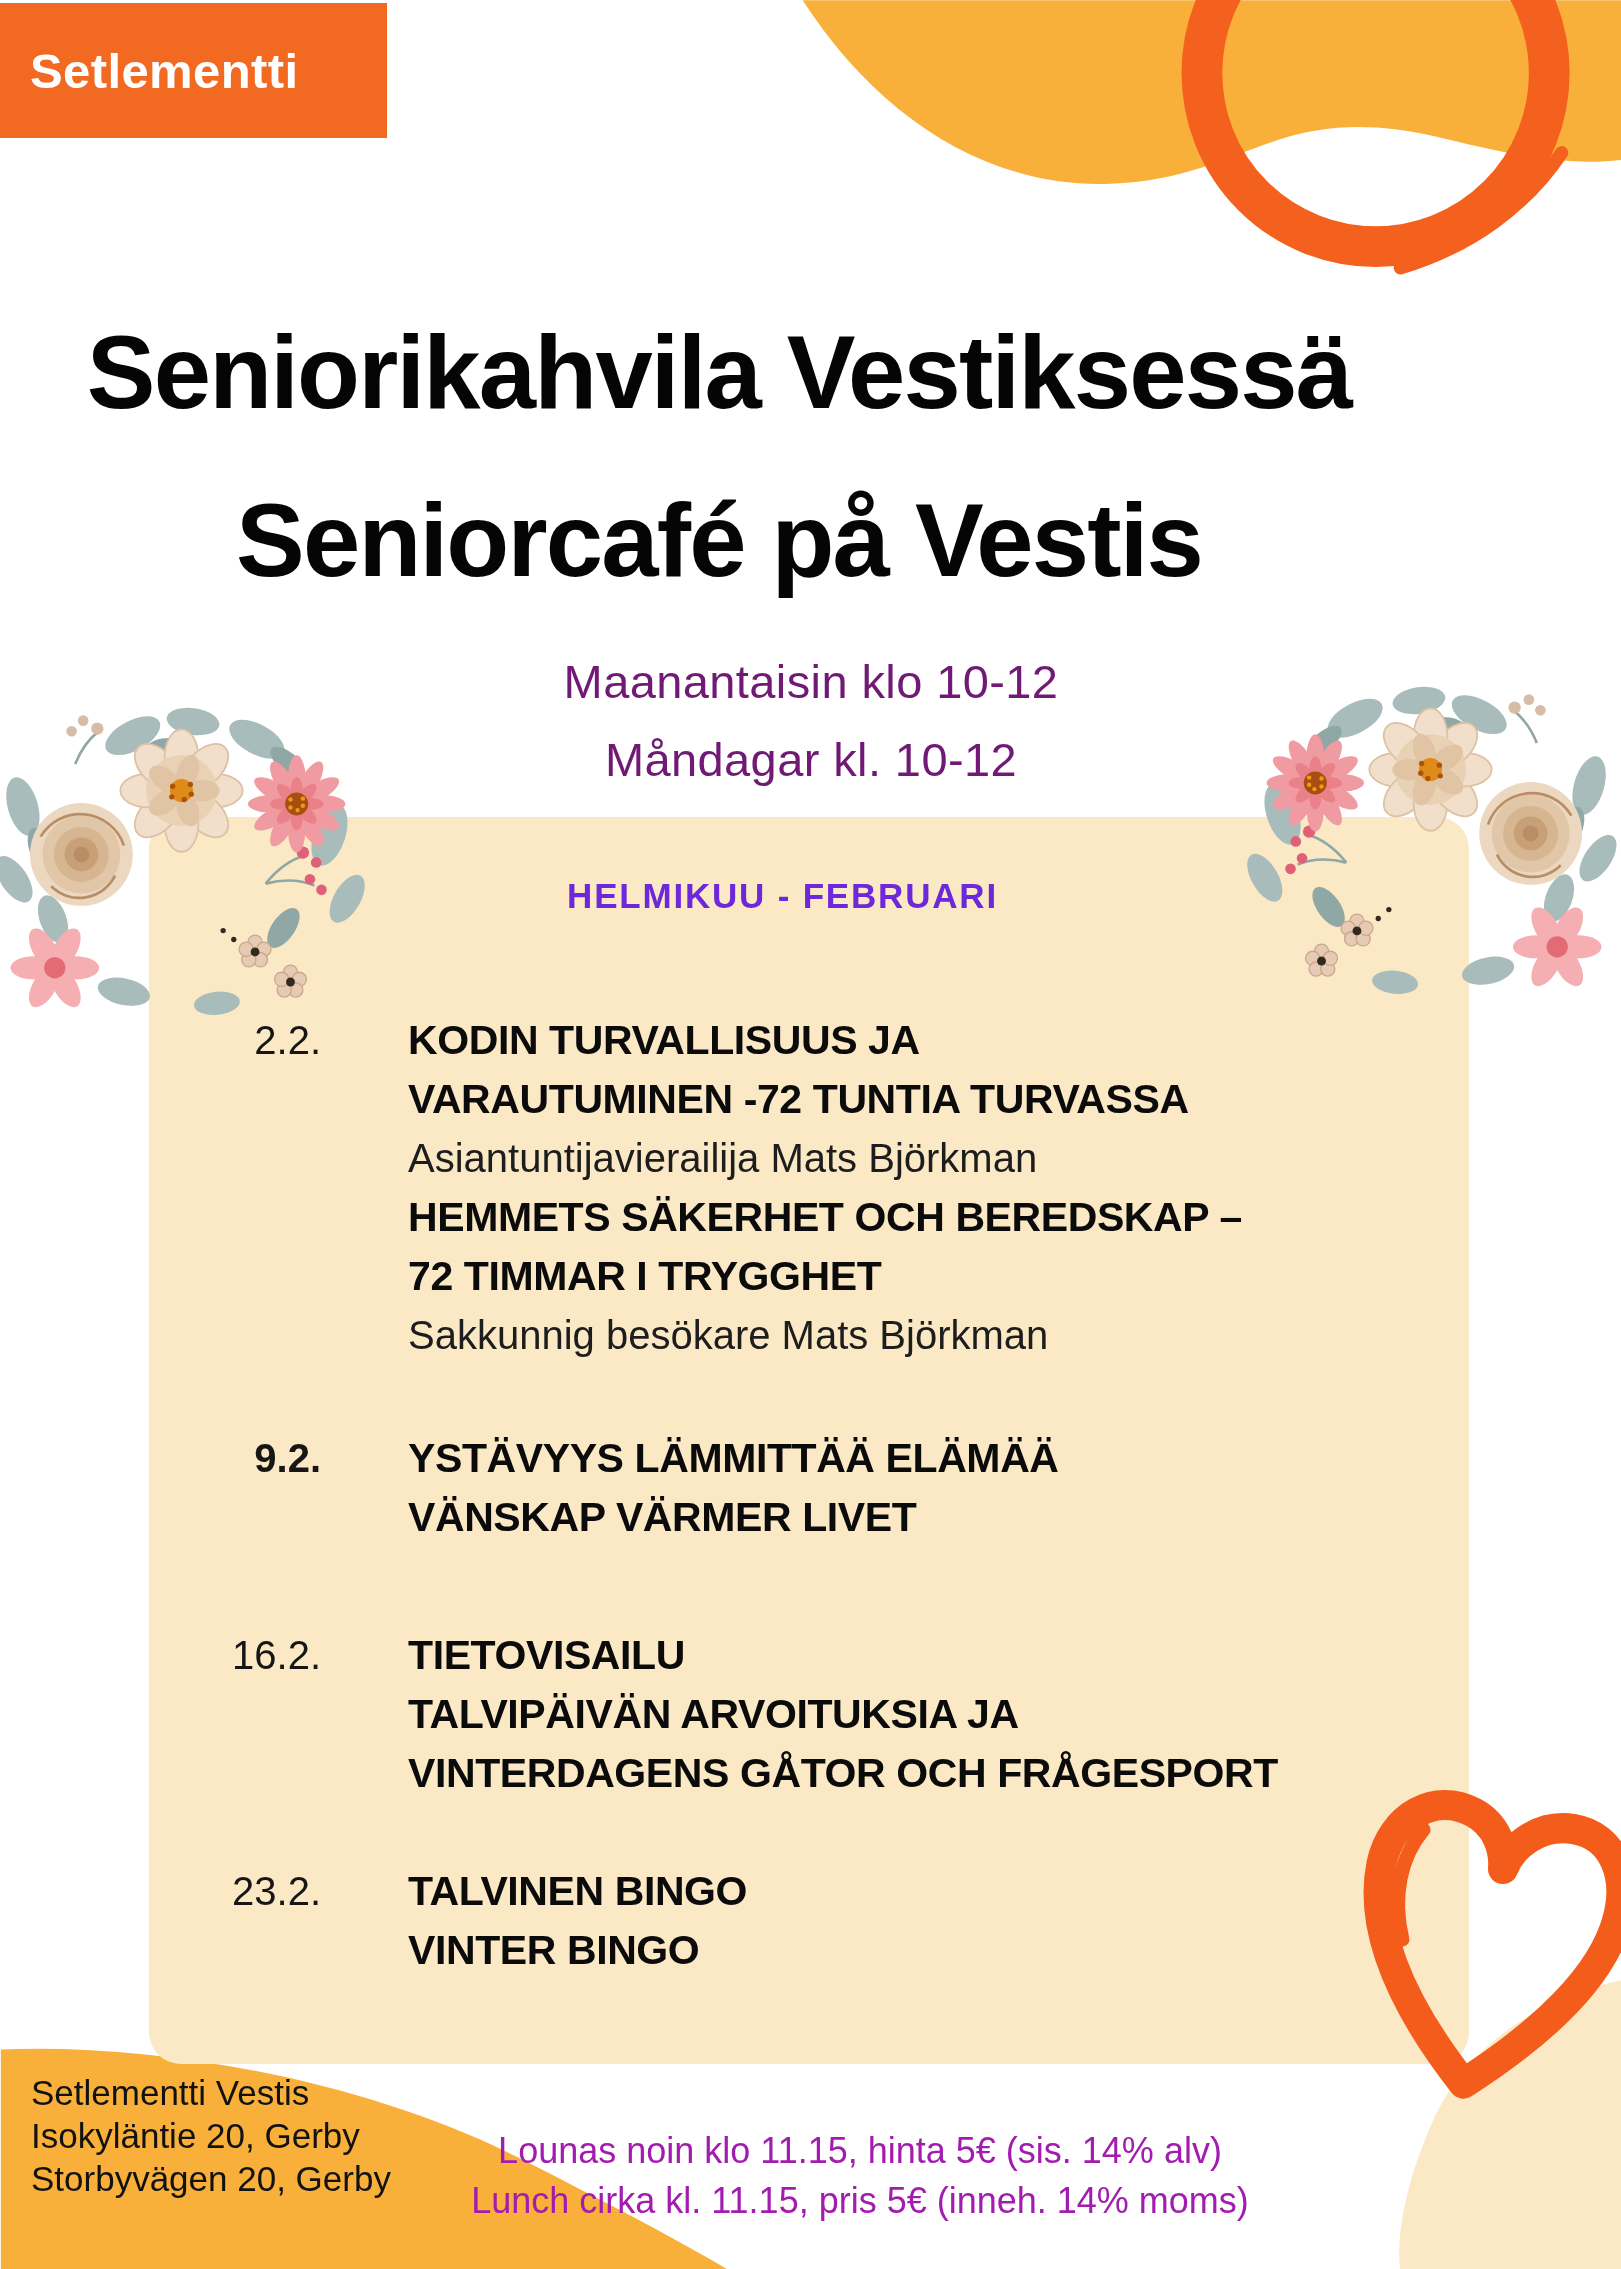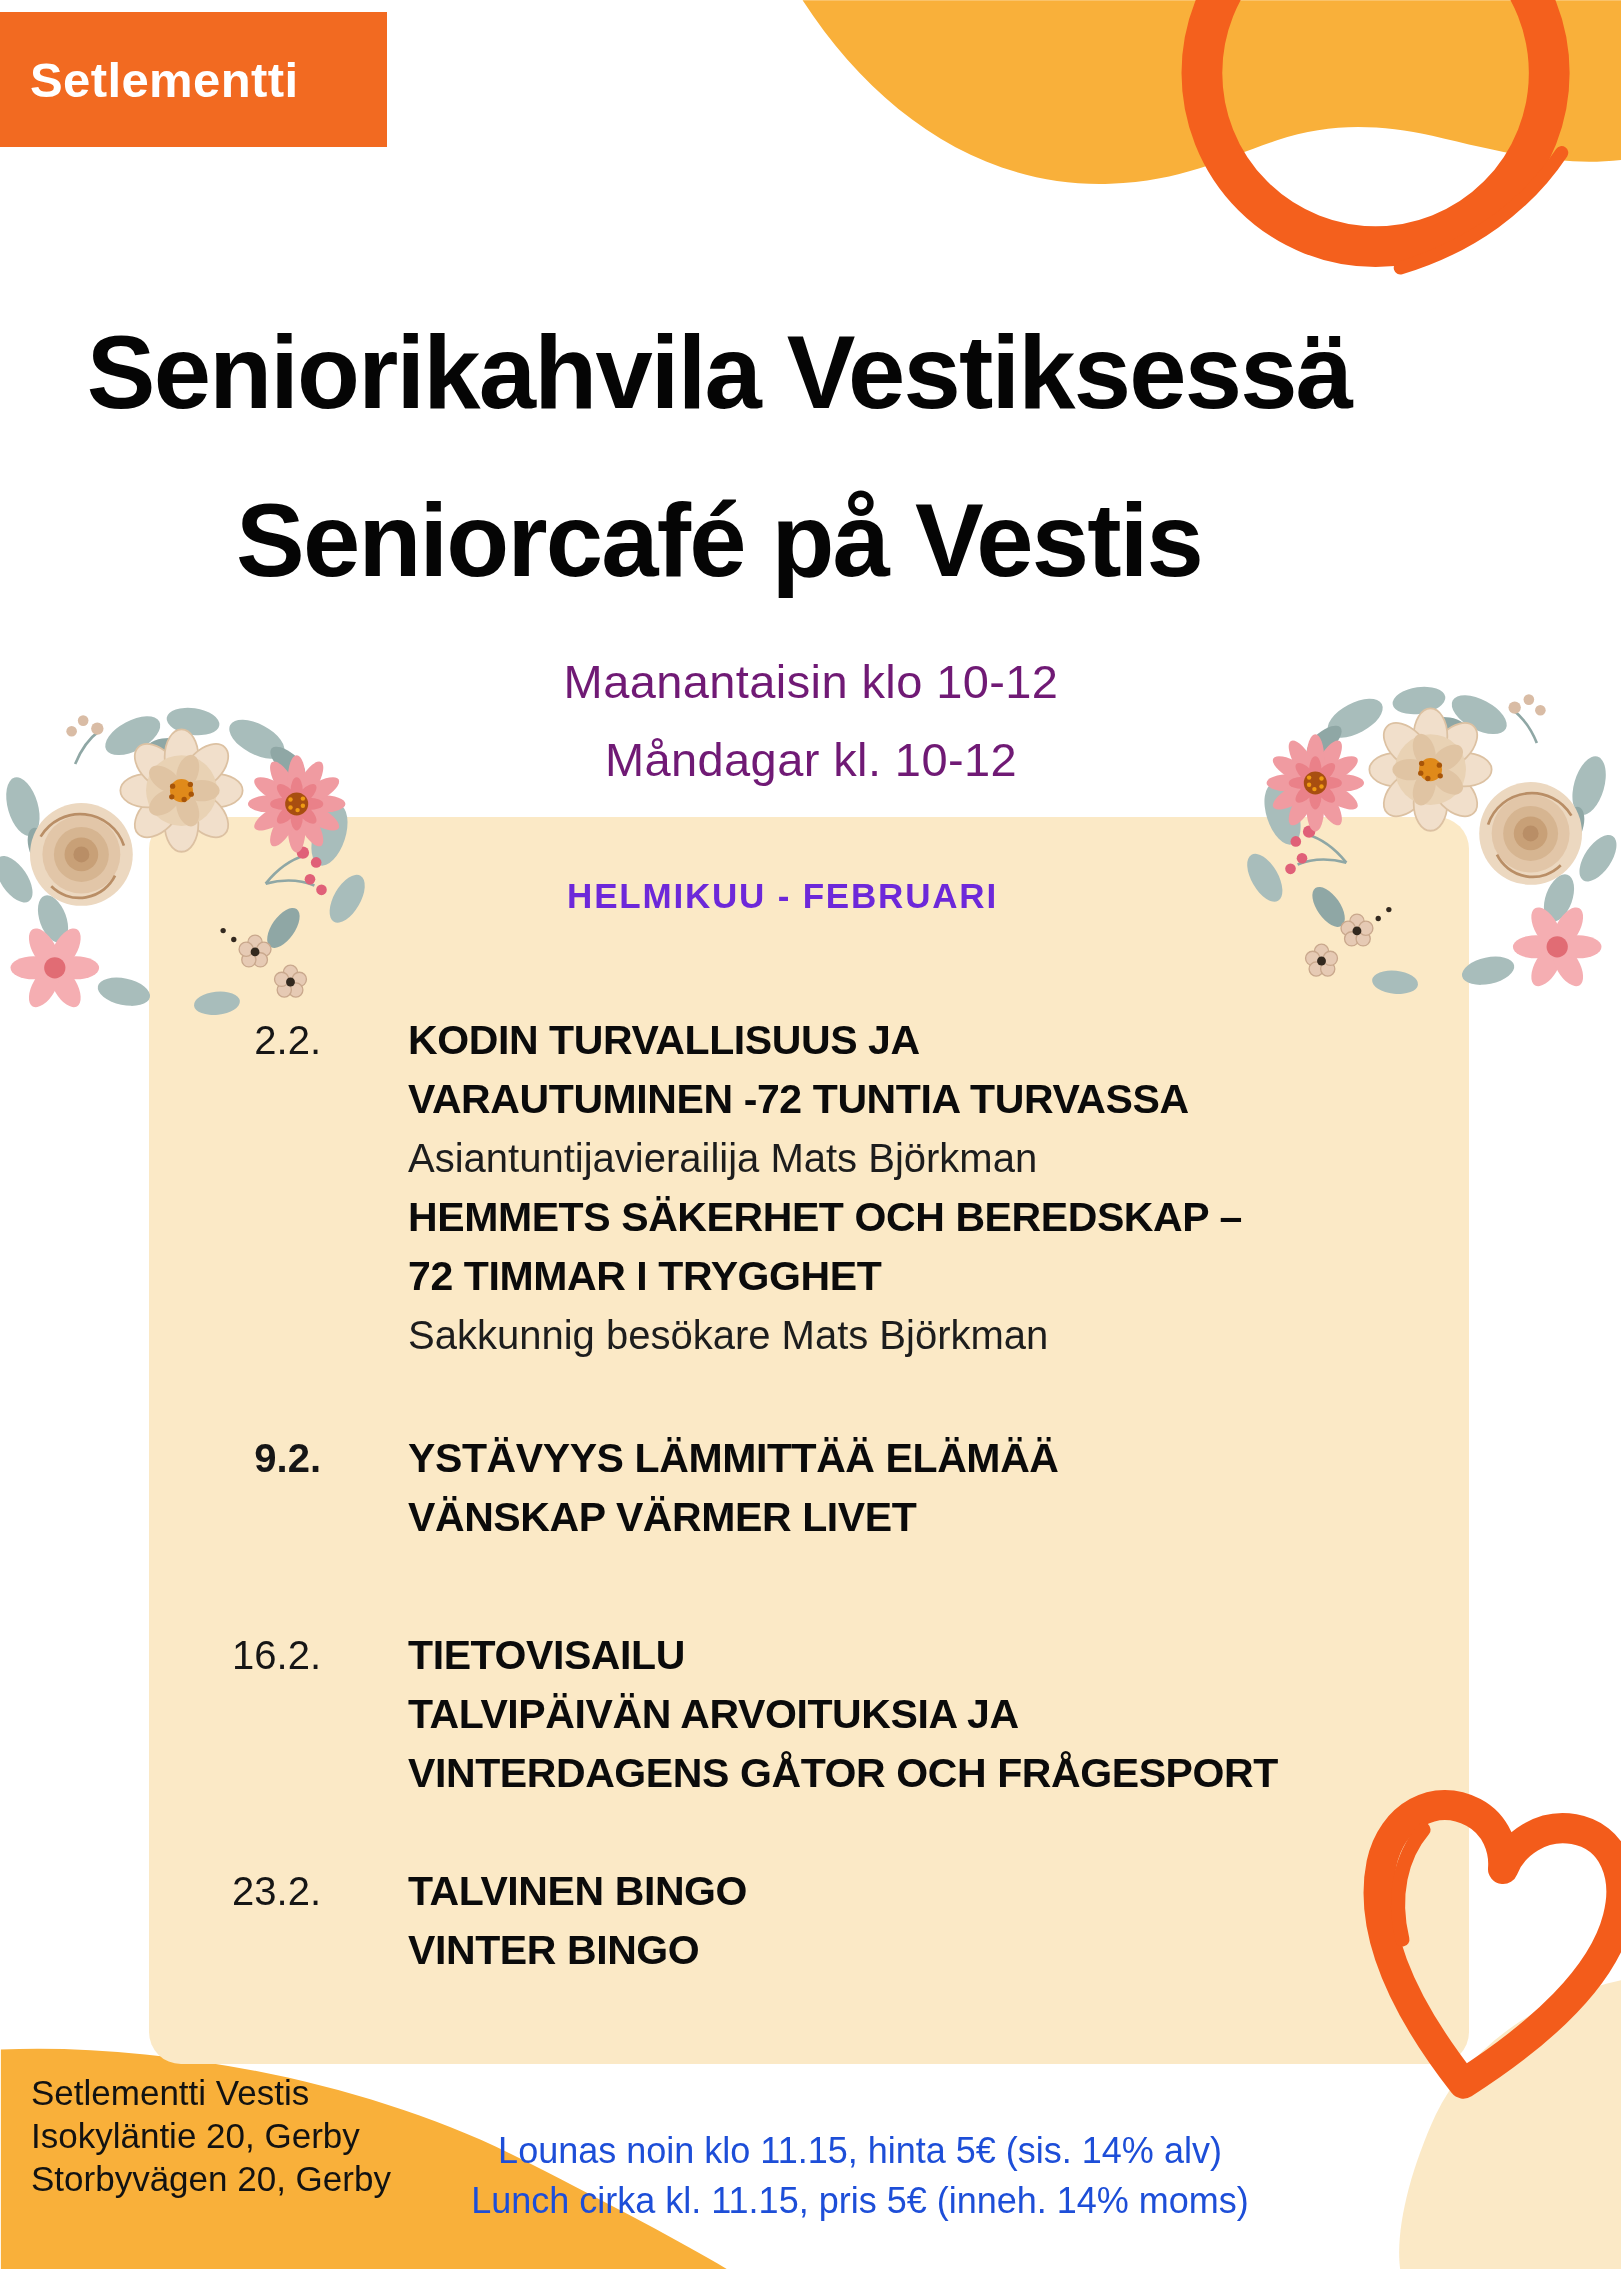--- a/index.html
+++ b/index.html
@@ -13,7 +13,7 @@
 
   
   .logo-badge{
-    left:0;top:12px;width:387px;height:135px;background:#F26A21;
+    left:0;top:3px;width:387px;height:135px;background:#F26A21;
     display:flex;align-items:center;padding-left:30px;box-sizing:border-box;
   }
   .logo-badge span{

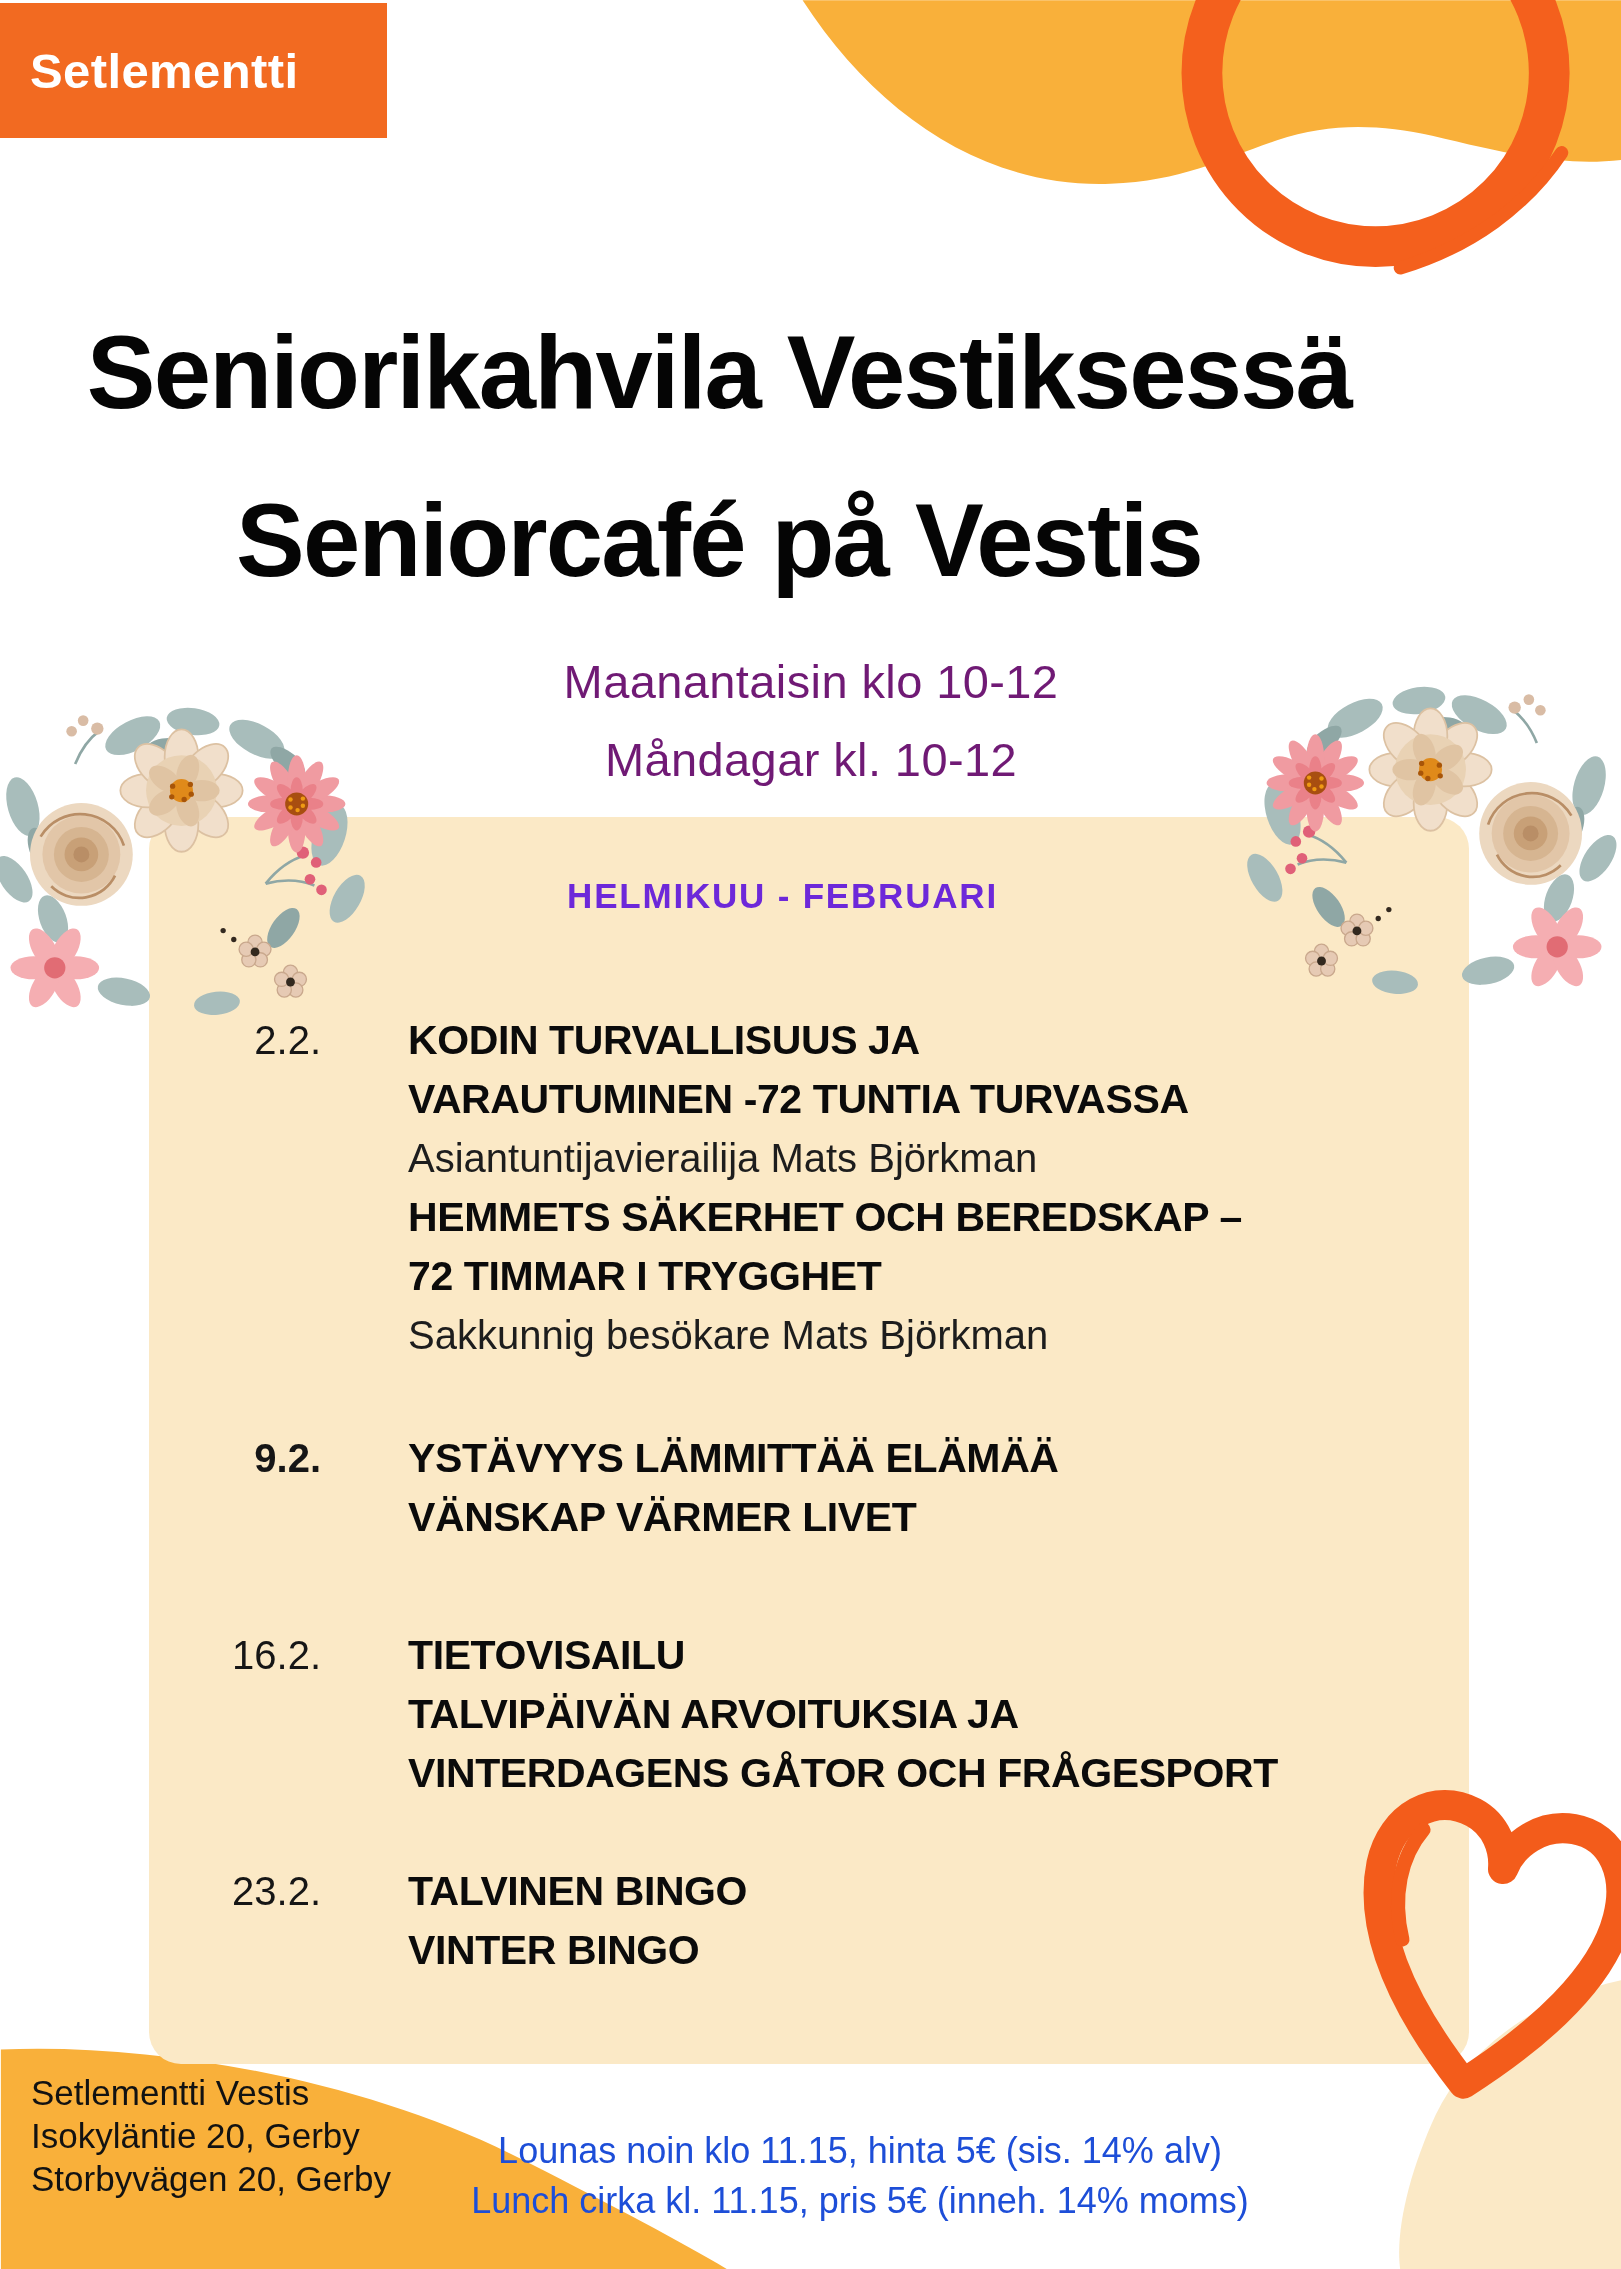--- a/index.html
+++ b/index.html
@@ -59,7 +59,7 @@
   }
   .lunch{
     left:381px;top:2126px;width:958px;text-align:center;
-    font-size:36px;font-weight:400;color:#1d4ed8;line-height:50px;z-index:6;
+    font-size:36px;font-weight:400;color:#a21caf;line-height:50px;z-index:6;
   }
   .z1{z-index:1;} .z2{z-index:2;} .z3{z-index:3;} .z4{z-index:4;}
 </style>

